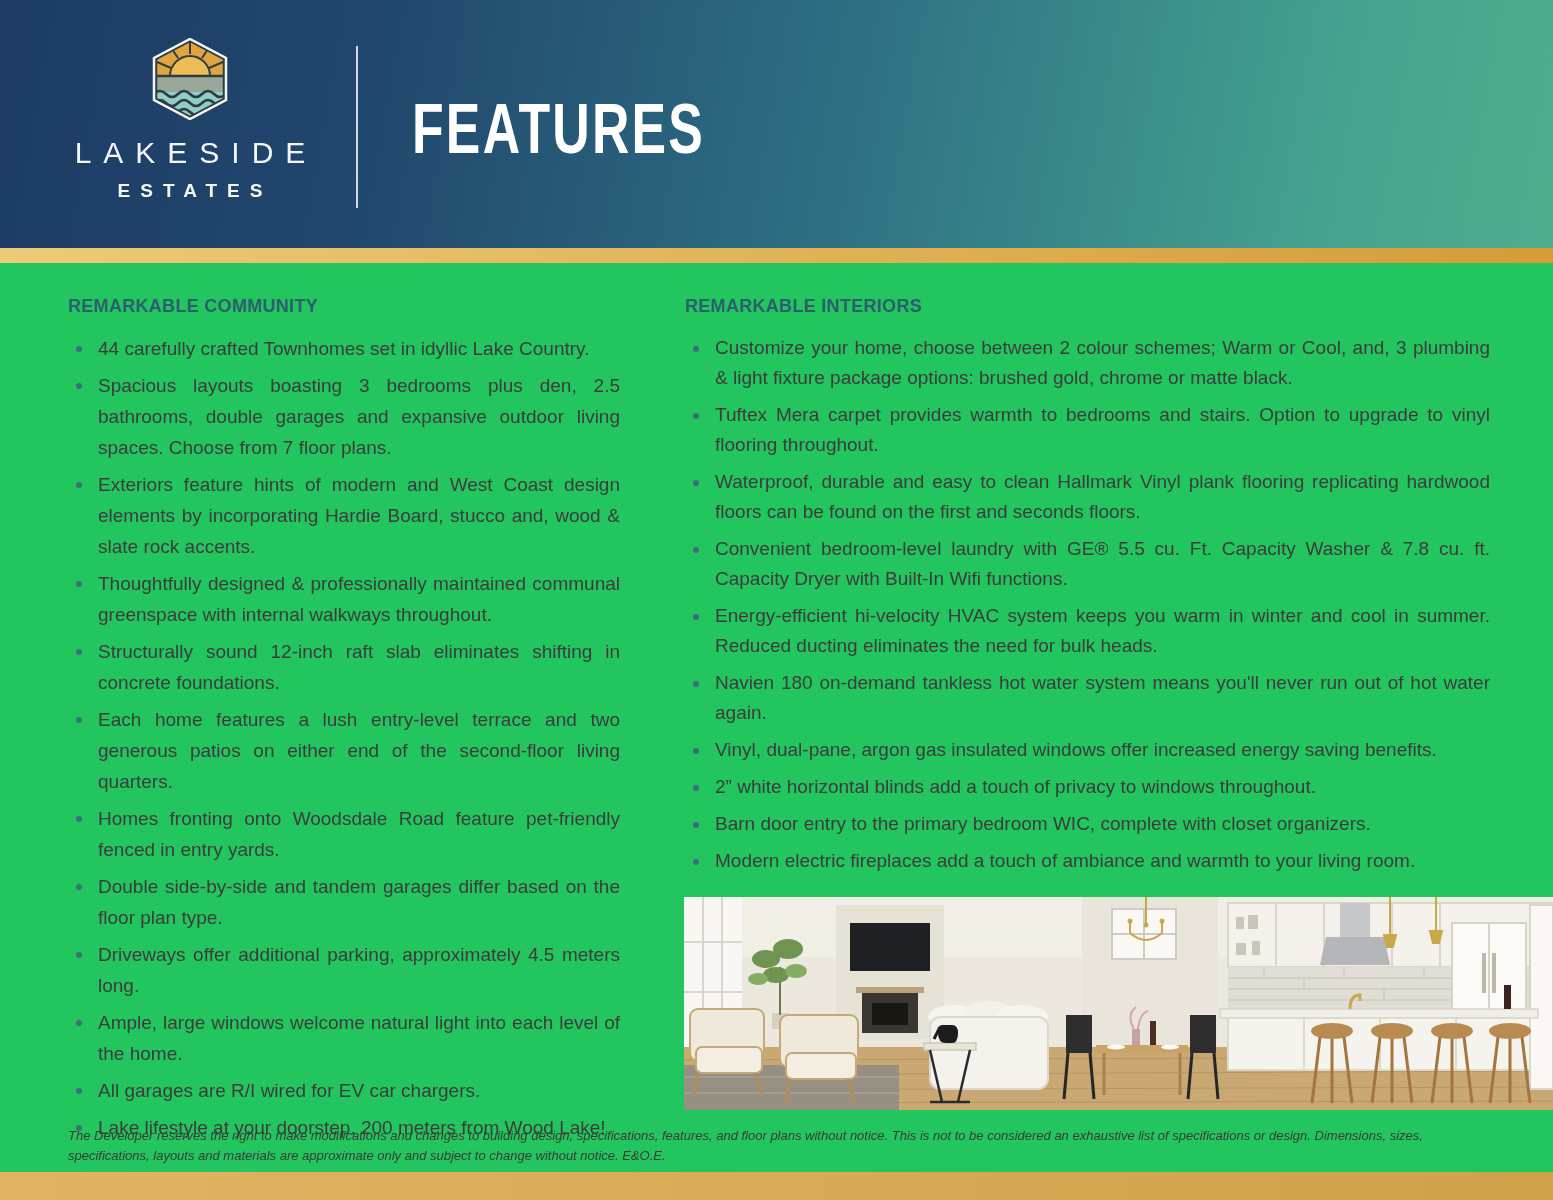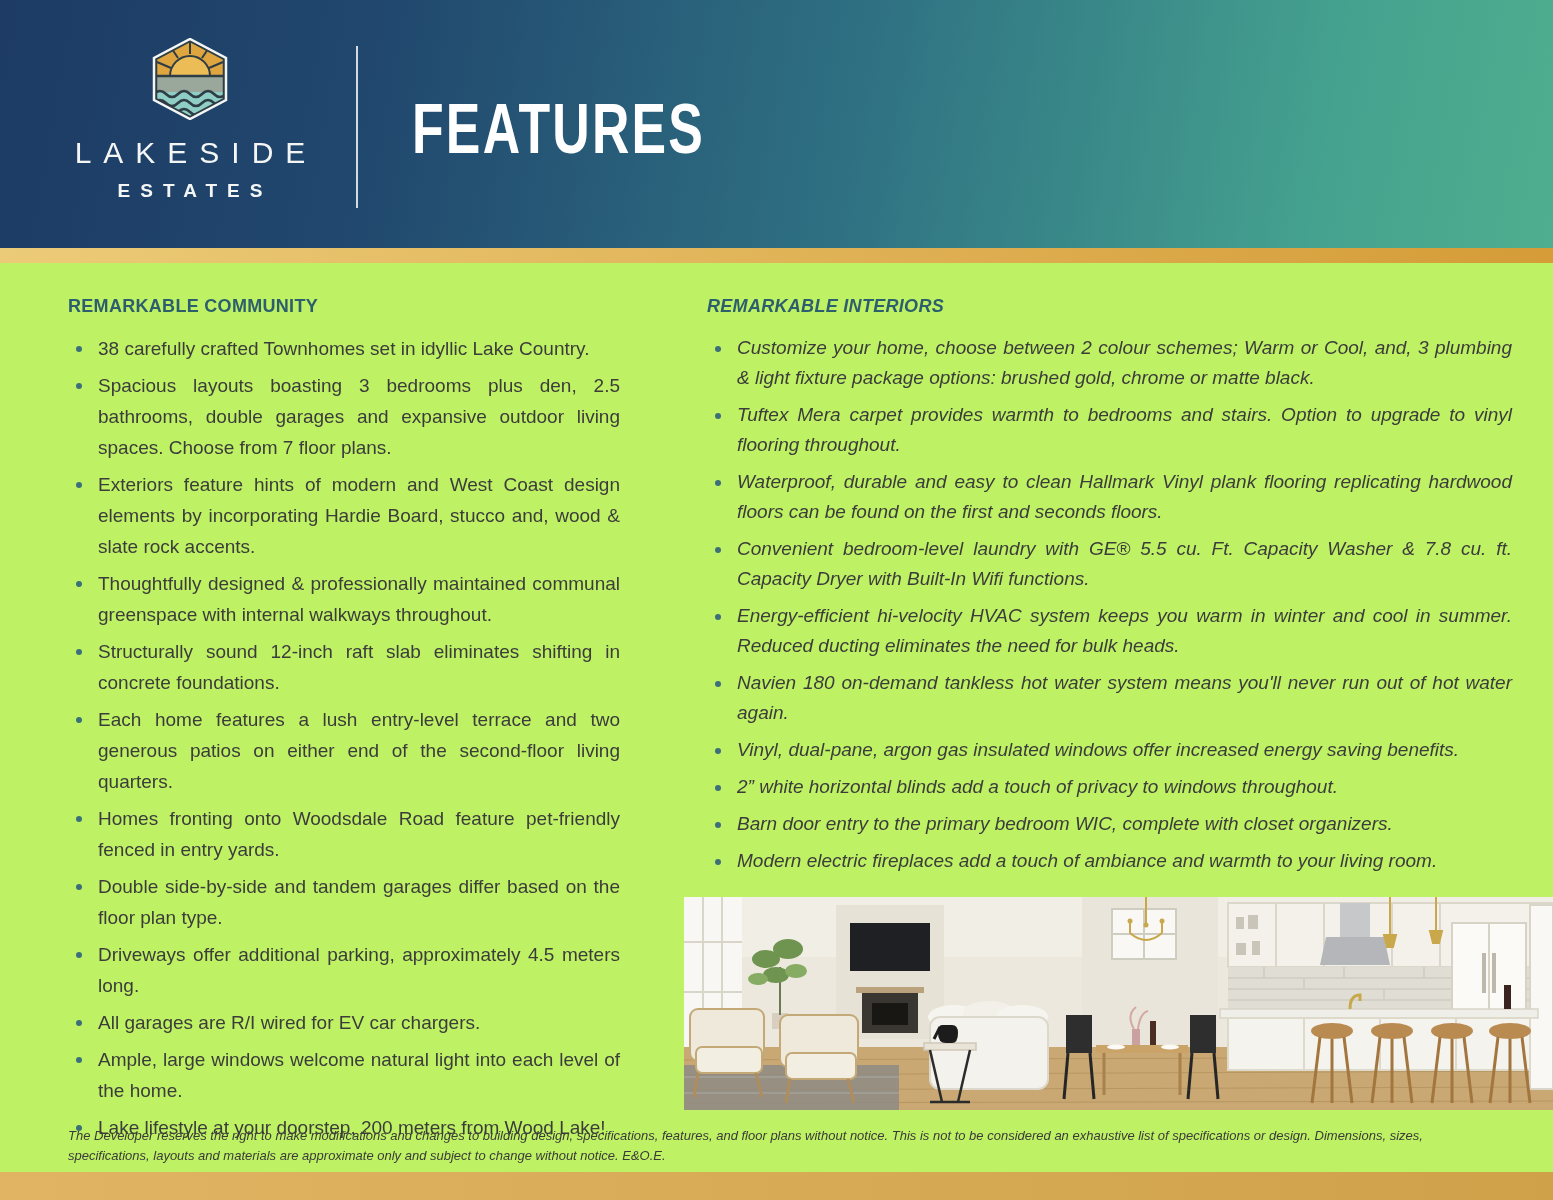--- a/index.html
+++ b/index.html
@@ -8,7 +8,7 @@
 
   .page {
     position:relative; width:1553px; height:1200px;
-    background:#bef264; overflow:hidden; margin:0 auto;
+    background:#22c55e; overflow:hidden; margin:0 auto;
   }
 
   

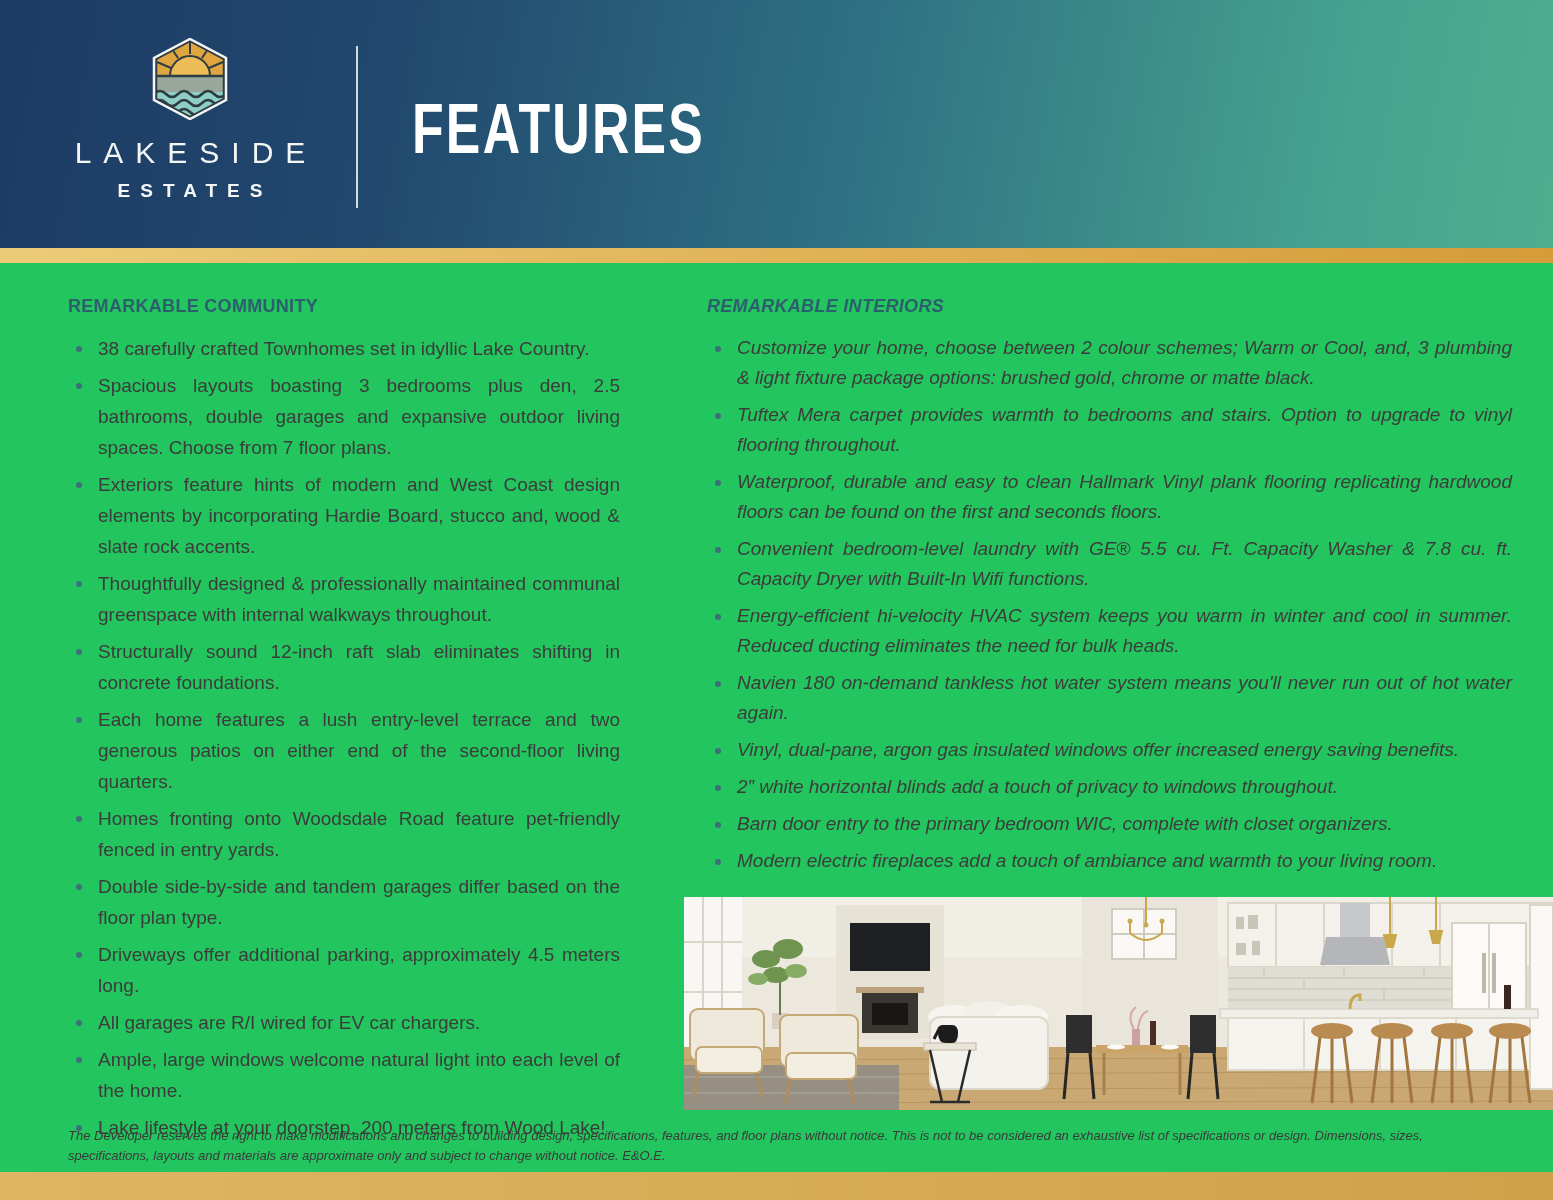--- a/index.html
+++ b/index.html
@@ -43,7 +43,7 @@
   
   .col { position:absolute; }
   .col-left  { left:68px;  top:296px; width:552px; }
-  .col-right { left:707px; top:296px; width:805px;font-style:italic; }
+  .col-right { left:685px; top:296px; width:805px; }
   .col-heading {
     color:#2d5e6d; font-size:18px; font-weight:700; letter-spacing:.3px;
     margin-bottom:16px;

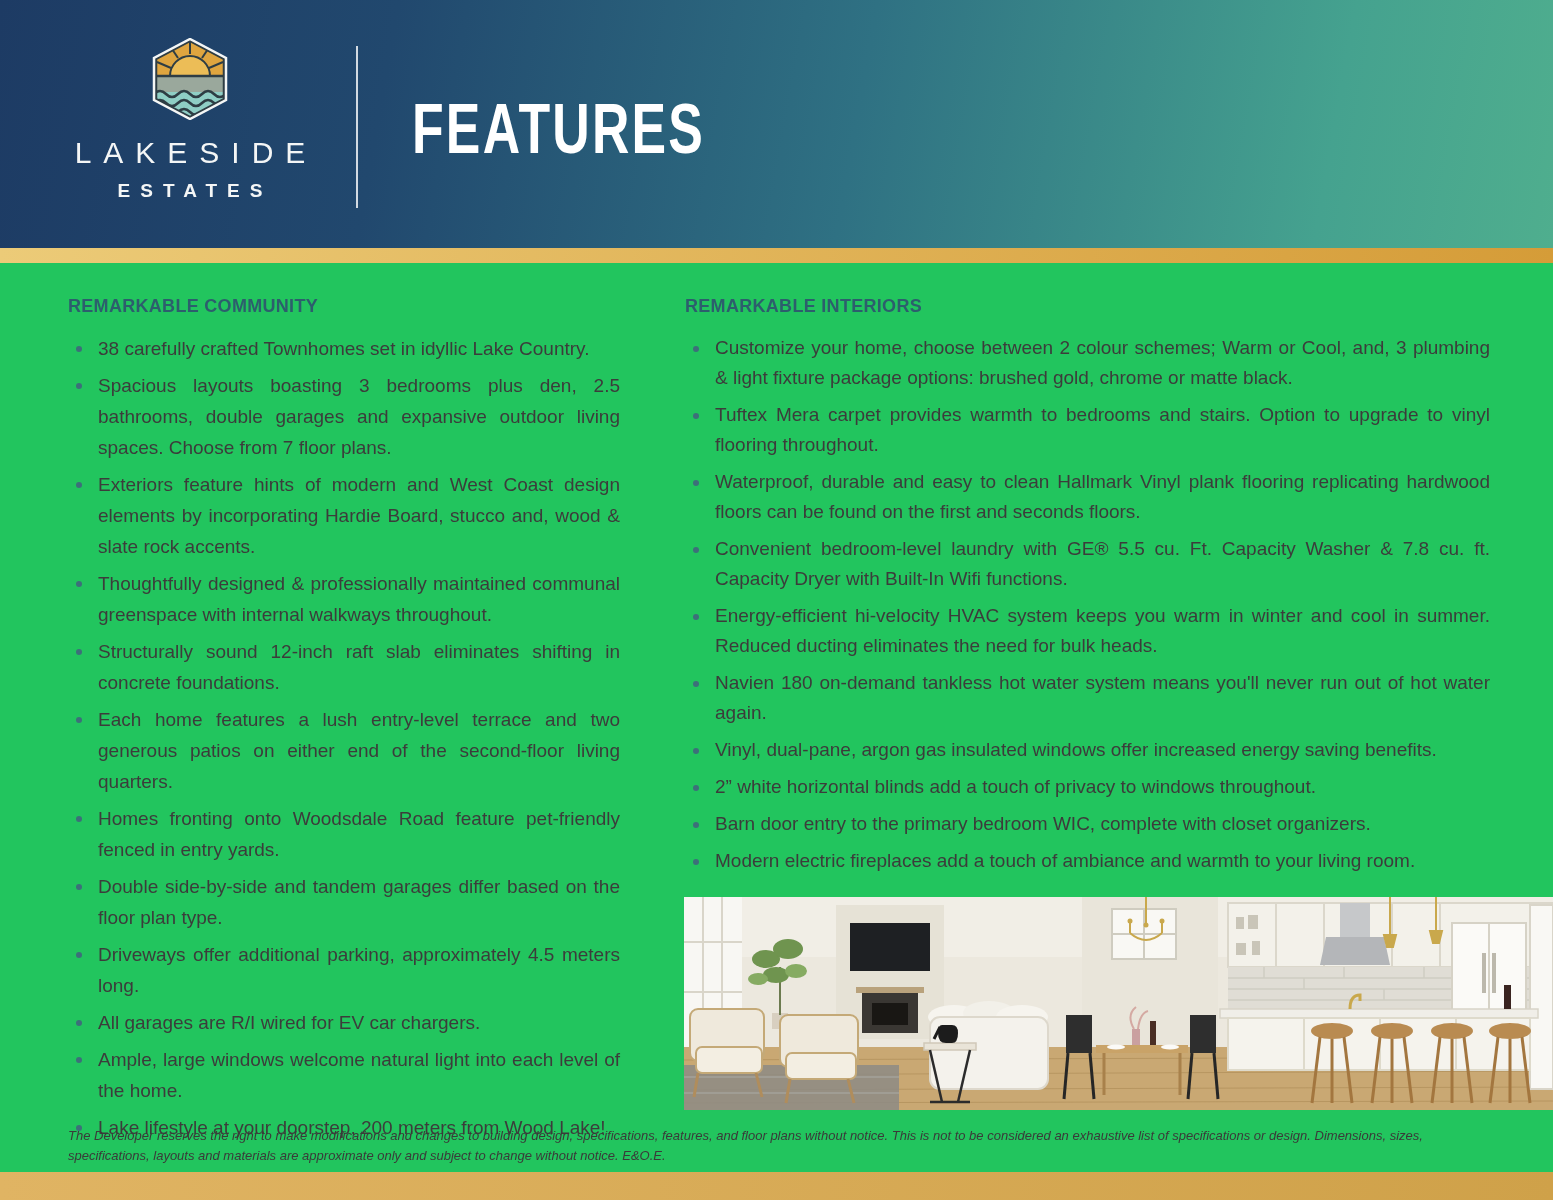--- a/index.html
+++ b/index.html
@@ -130,7 +130,7 @@
     <ul class="bullets">
         <li>
           <span class="dot"></span>
-          <span class="btext">38 carefully crafted Townhomes set in idyllic Lake Country.</span>
+          <span class="btext">44 carefully crafted Townhomes set in idyllic Lake Country.</span>
         </li>
         <li>
           <span class="dot"></span>

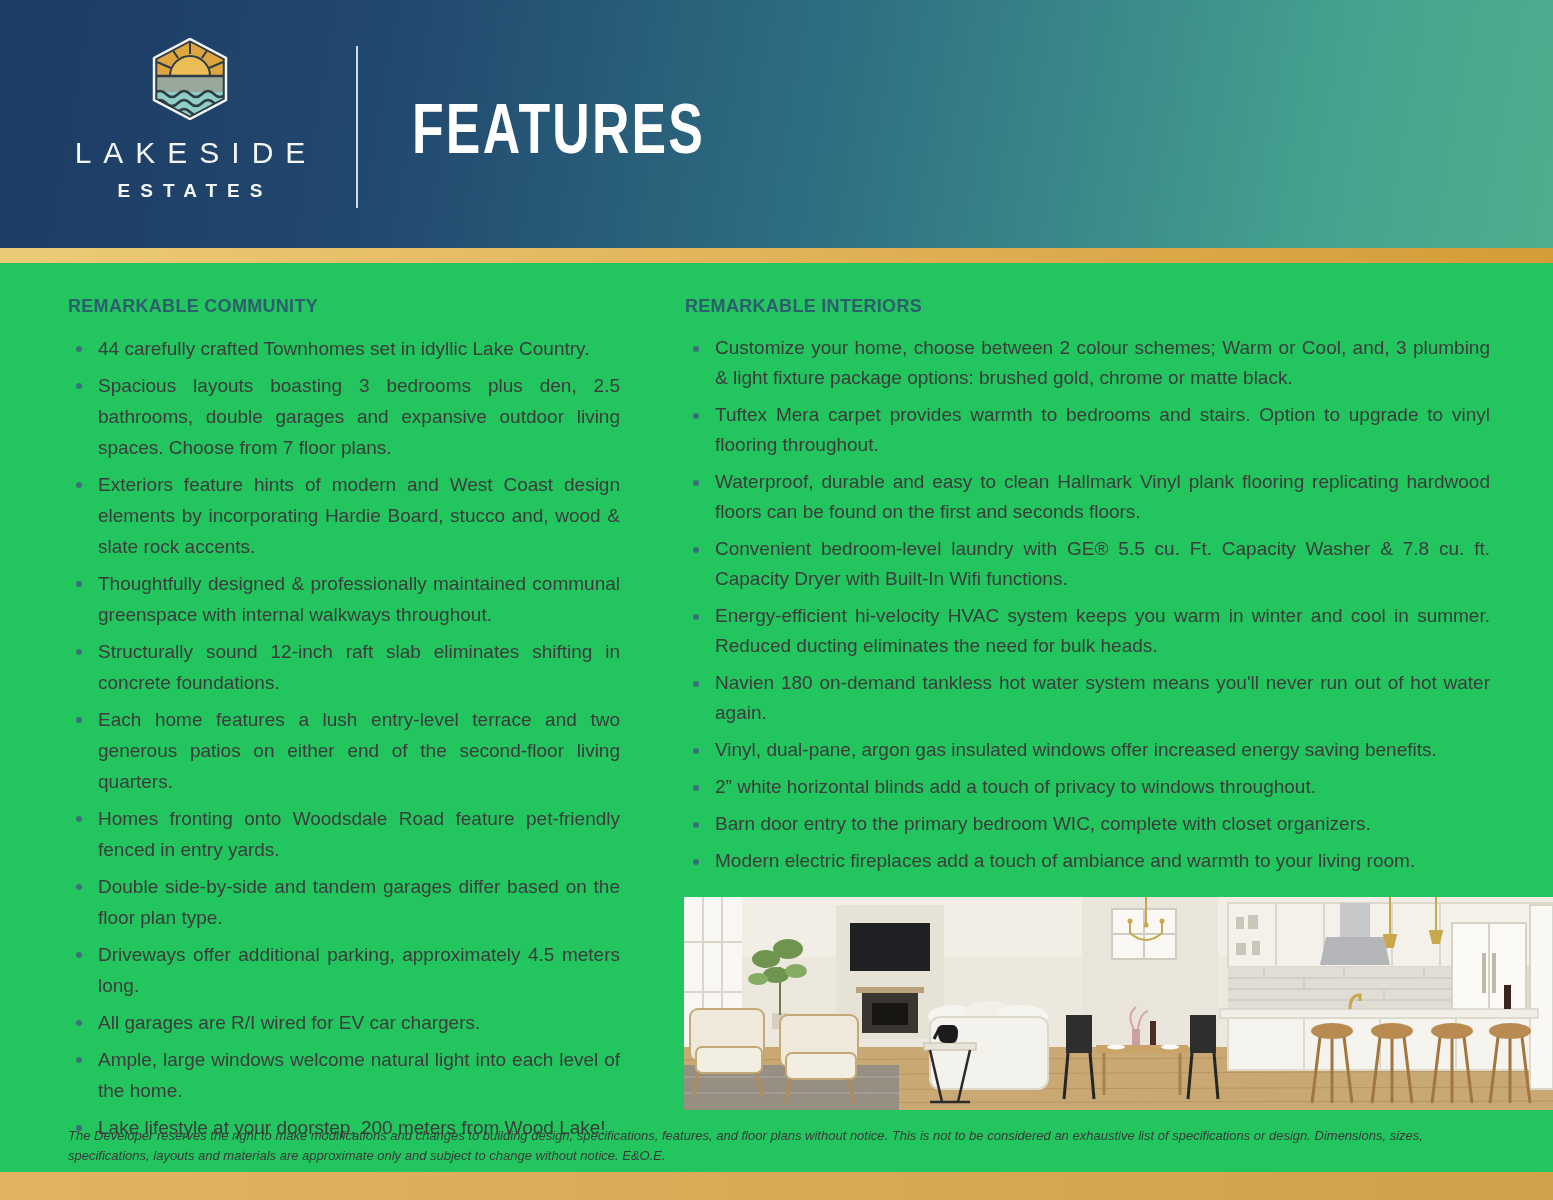--- a/index.html
+++ b/index.html
@@ -166,11 +166,11 @@
         </li>
         <li>
           <span class="dot"></span>
+          <span class="btext">Ample, large windows welcome natural light into each level of the home.</span>
+        </li>
+        <li>
+          <span class="dot"></span>
           <span class="btext">All garages are R/I wired for EV car chargers.</span>
-        </li>
-        <li>
-          <span class="dot"></span>
-          <span class="btext">Ample, large windows welcome natural light into each level of the home.</span>
         </li>
         <li>
           <span class="dot"></span>

